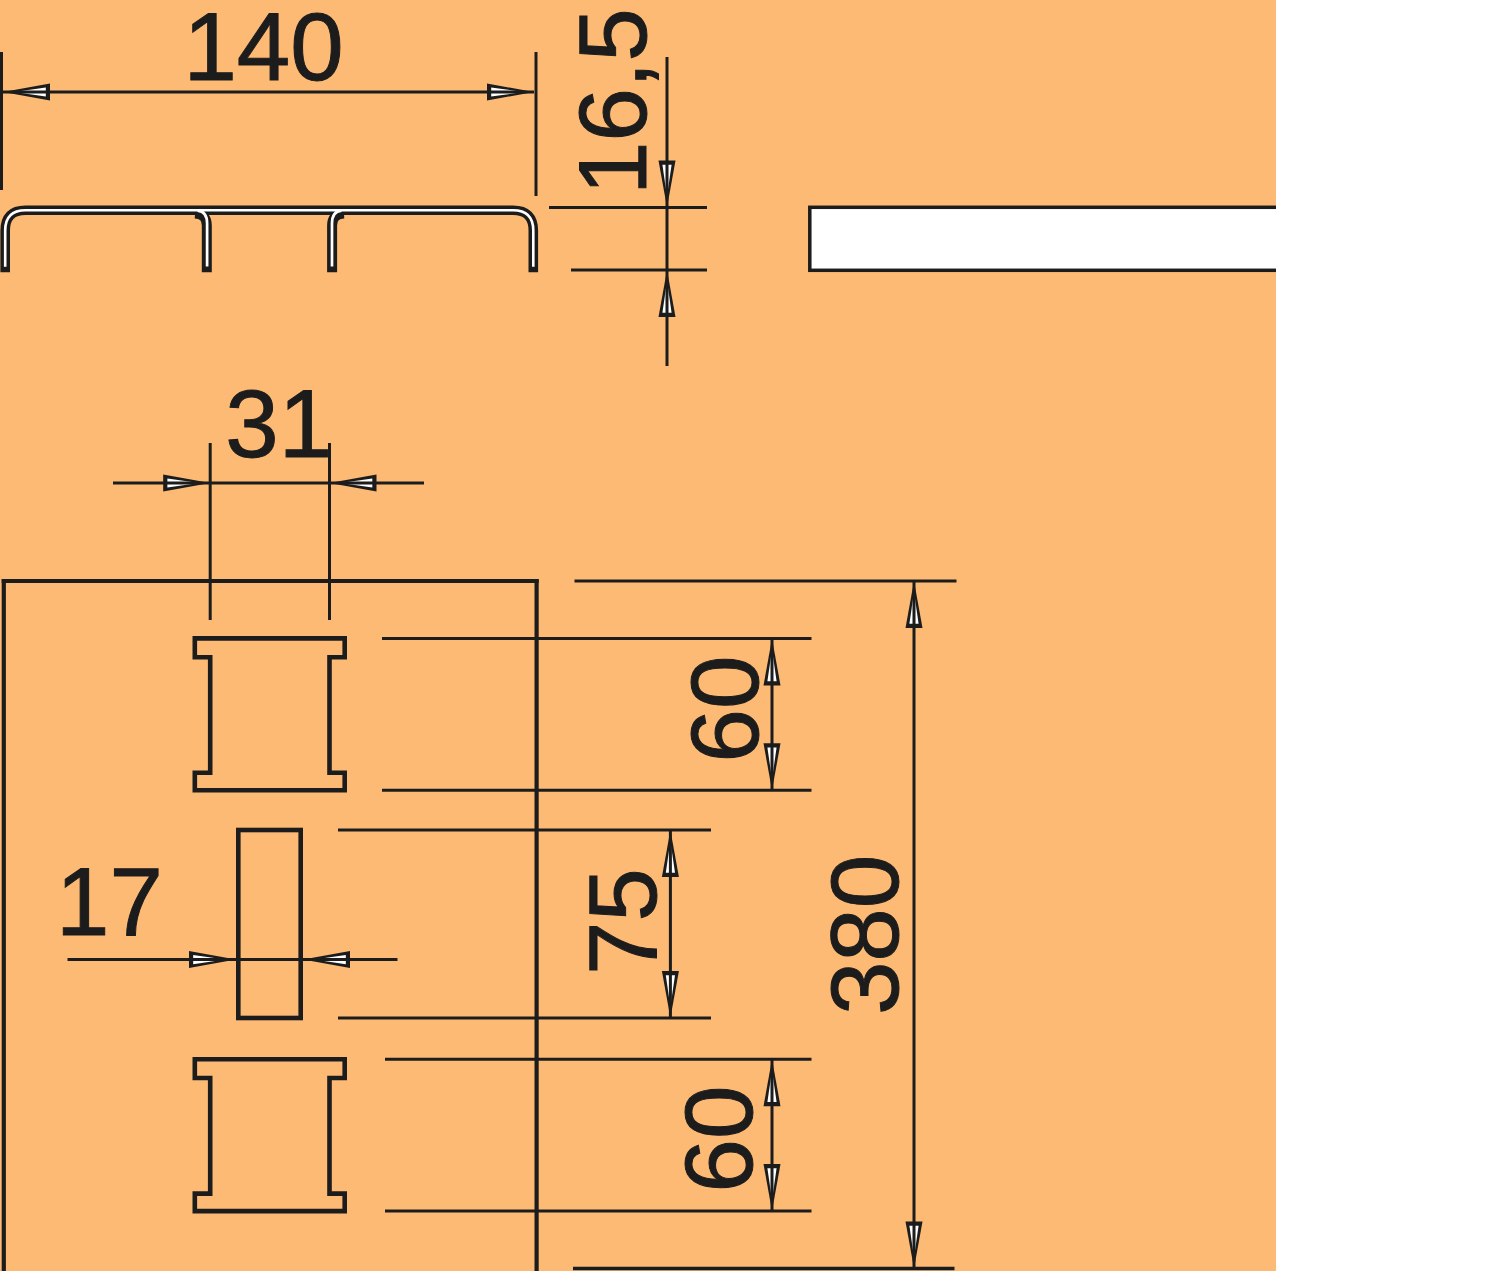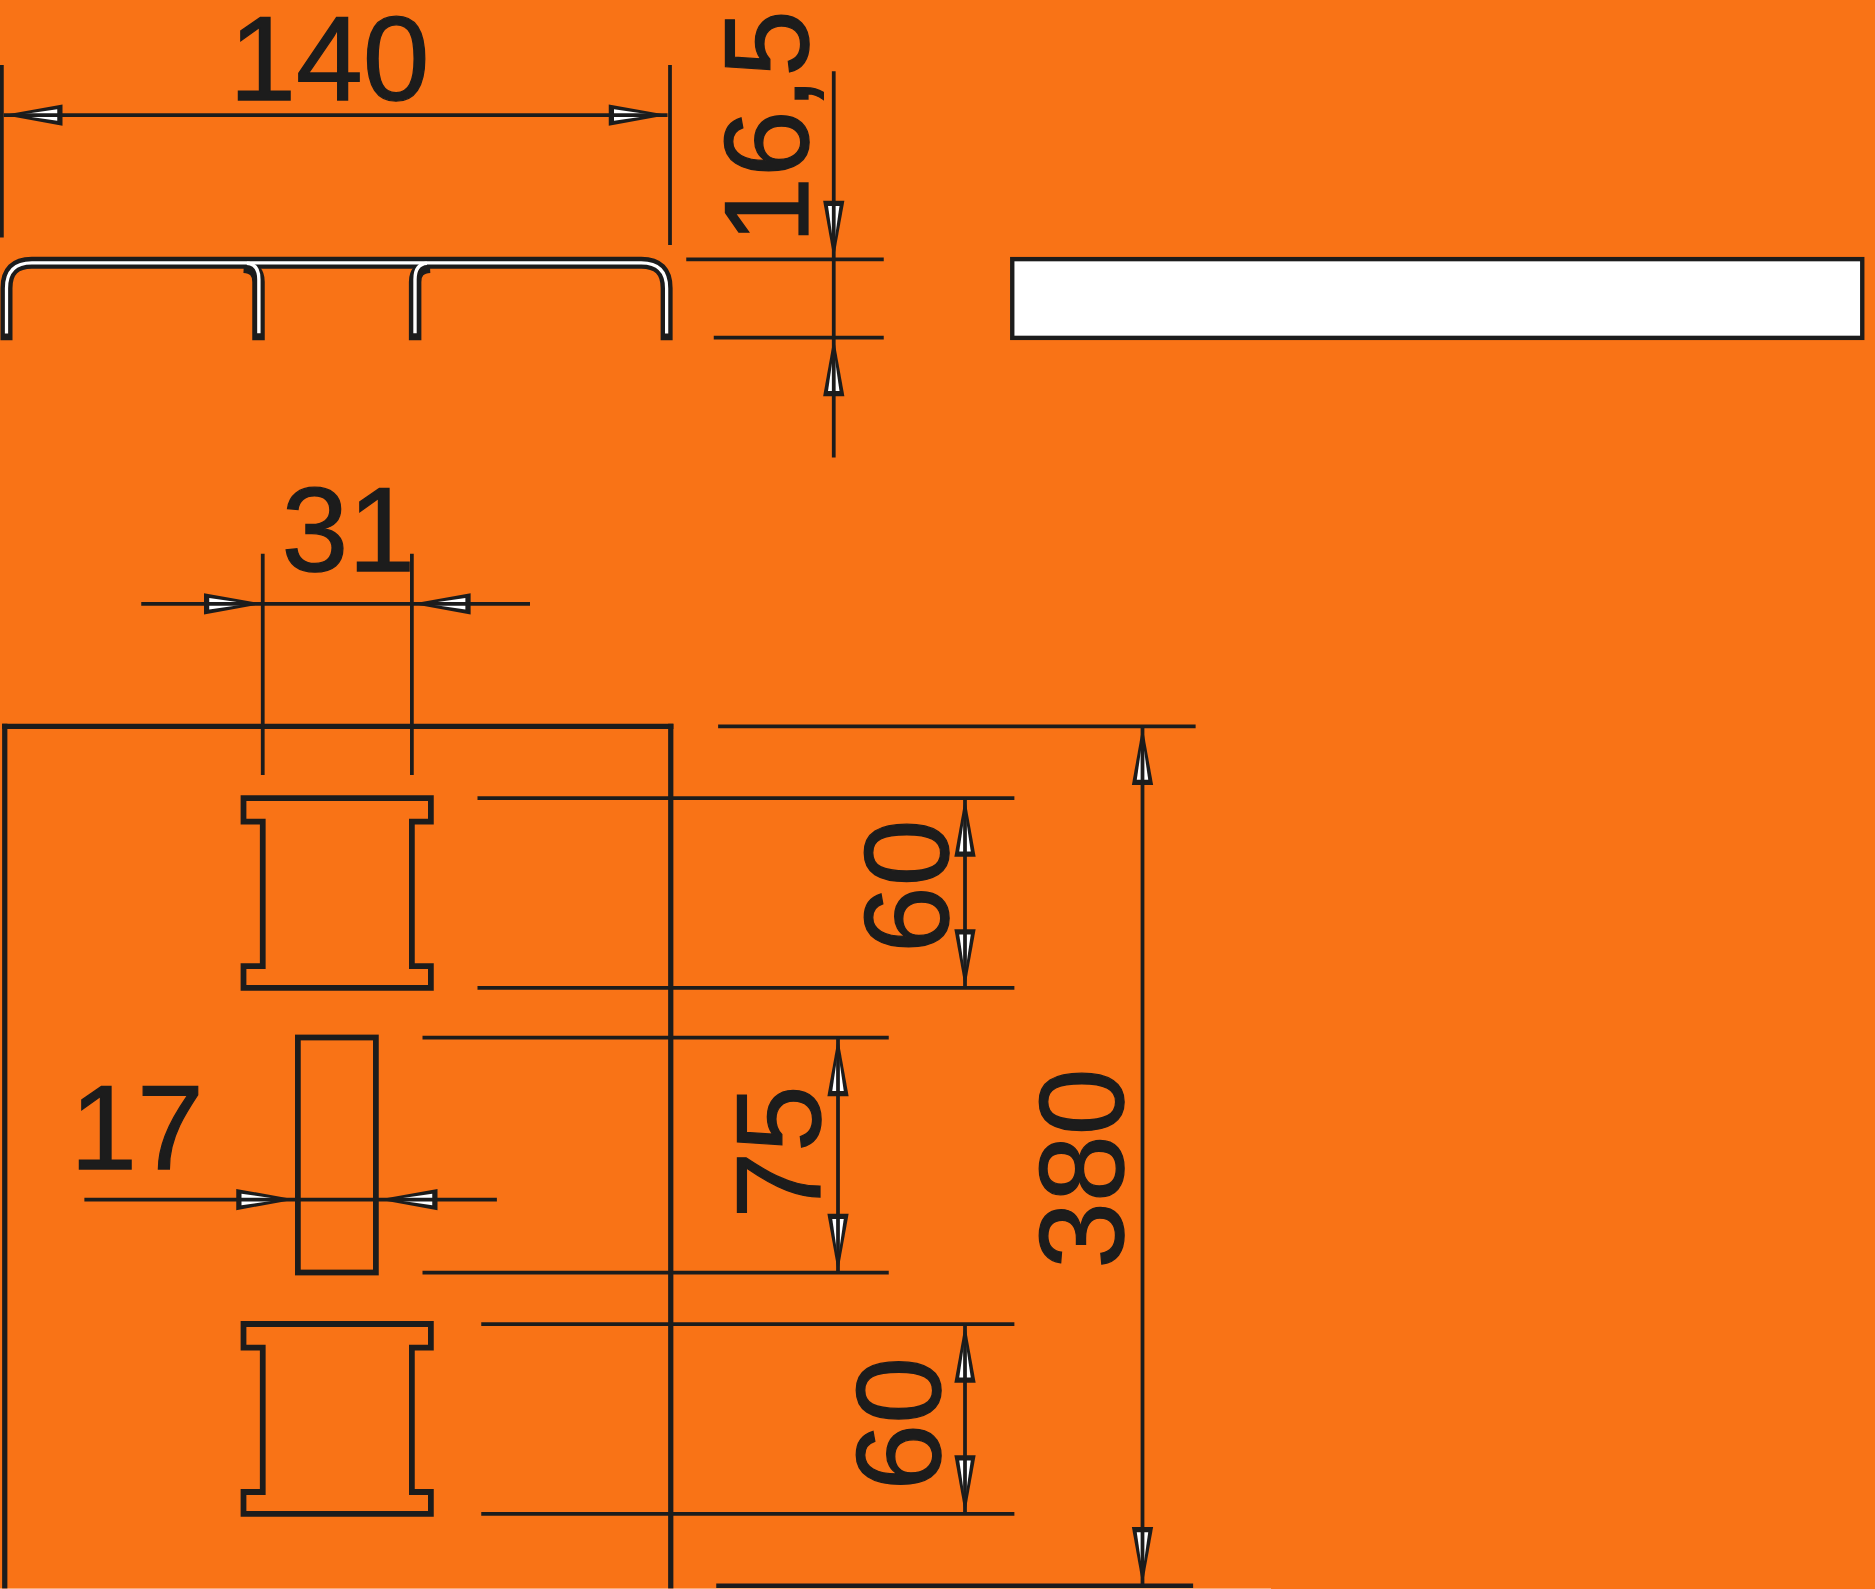--- a/index.html
+++ b/index.html
@@ -3,7 +3,7 @@
 <meta charset="utf-8">
 <style>
   html,body { margin:0; padding:0; background:#ffffff; }
-  #canvas { position:relative; width:1500px; height:1271px; background:#f97316; overflow:hidden; }
+  #canvas { position:relative; width:1276px; height:1271px; background:#fdba74; overflow:hidden; }
   svg { position:absolute; left:0; top:0; }
   text { font-family:"Liberation Sans", sans-serif; fill:#1c1c1c; }
 </style>

